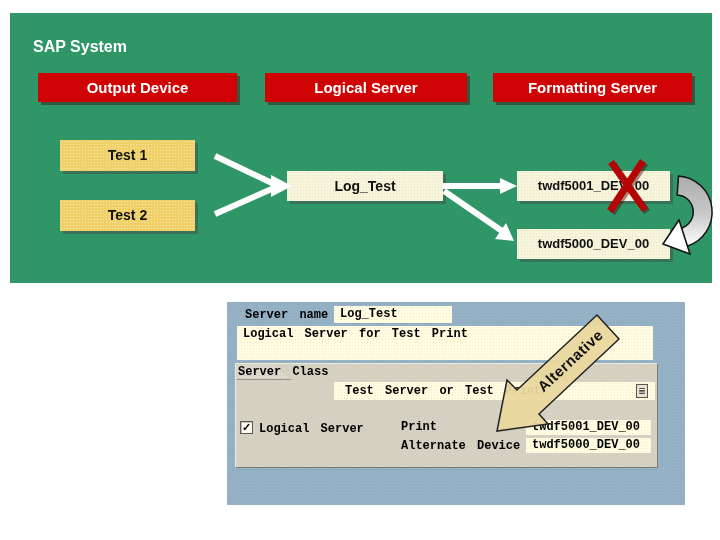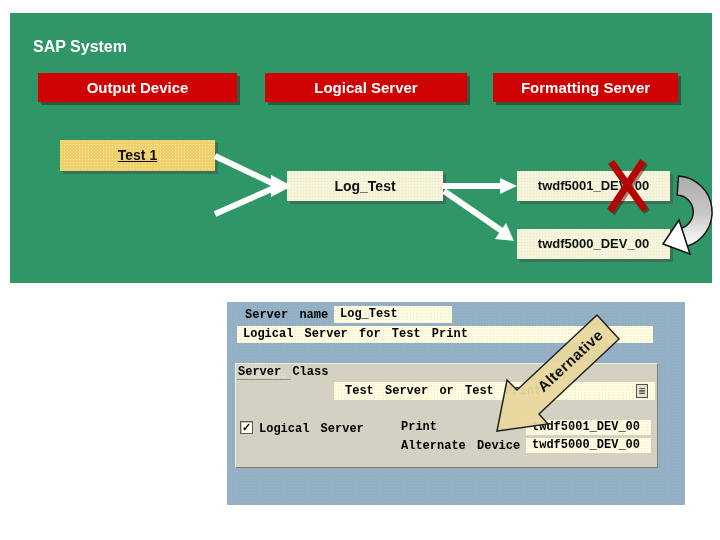--- a/index.html
+++ b/index.html
@@ -67,7 +67,7 @@
 
   <div class="abs red-bar" style="left:38px;width:199px;">Output Device</div>
   <div class="abs red-bar" style="left:265px;width:202px;">Logical Server</div>
-  <div class="abs red-bar" style="left:493px;width:185px;">Formatting Server</div>
+  <div class="abs red-bar" style="left:493px;width:199px;">Formatting Server</div>
 
   <div class="abs gold-box" style="left:60px;top:140px;">Test 1</div>
 

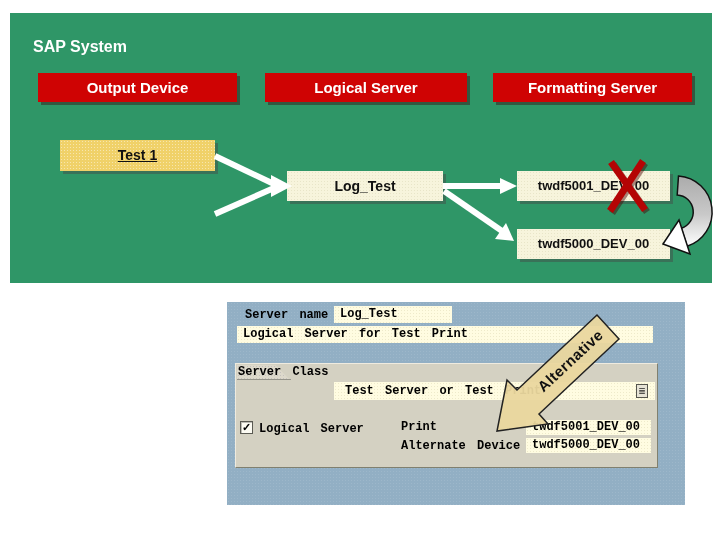--- a/index.html
+++ b/index.html
@@ -13,11 +13,11 @@
   .red-bar{top:73px;height:29px;background:var(--bar-red);
            box-shadow:3px 3px 0 rgba(55,25,25,.5);
            color:#fff;font-weight:bold;font-size:15px;text-align:center;line-height:29px;}
-  .gold-box{width:155px;height:31px;background:var(--box-gold);
+  .gold-box{width:135px;height:31px;background:var(--box-gold);
             background-image:radial-gradient(rgba(255,255,255,.45) 25%,transparent 26%);
             background-size:3px 3px;
             box-shadow:3px 3px 0 rgba(70,70,70,.45);
-            color:#111;font-weight:bold;font-size:14px;text-align:center;line-height:31px;text-decoration:underline;}
+            color:#111;font-weight:bold;font-size:14px;text-align:center;line-height:31px;}
   .cream-box{height:30px;background:var(--box-cream);
              background-image:radial-gradient(rgba(170,160,110,.18) 25%,transparent 26%);
              background-size:3px 3px;

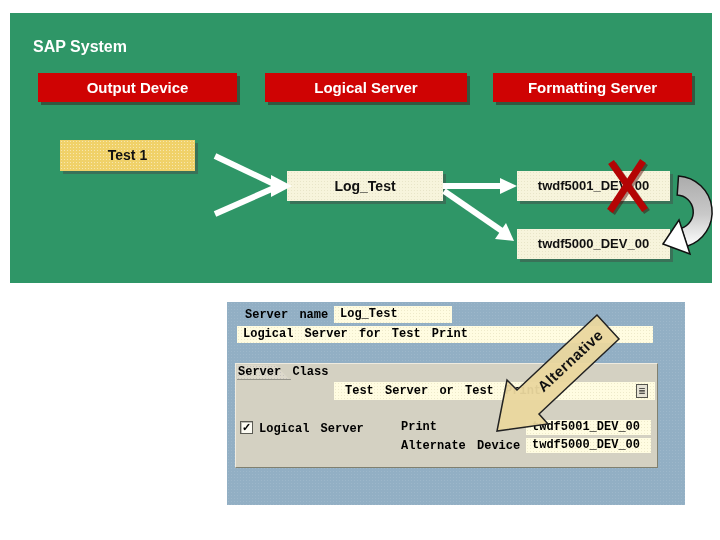--- a/index.html
+++ b/index.html
@@ -70,6 +70,7 @@
   <div class="abs red-bar" style="left:493px;width:199px;">Formatting Server</div>
 
   <div class="abs gold-box" style="left:60px;top:140px;">Test 1</div>
+  <div class="abs gold-box" style="left:60px;top:200px;">Test 2</div>
 
   <div class="abs cream-box" style="left:287px;top:171px;width:156px;font-size:14px;">Log_Test</div>
   <div class="abs cream-box" style="left:517px;top:171px;width:153px;font-size:13px;">twdf5001_DEV_00</div>

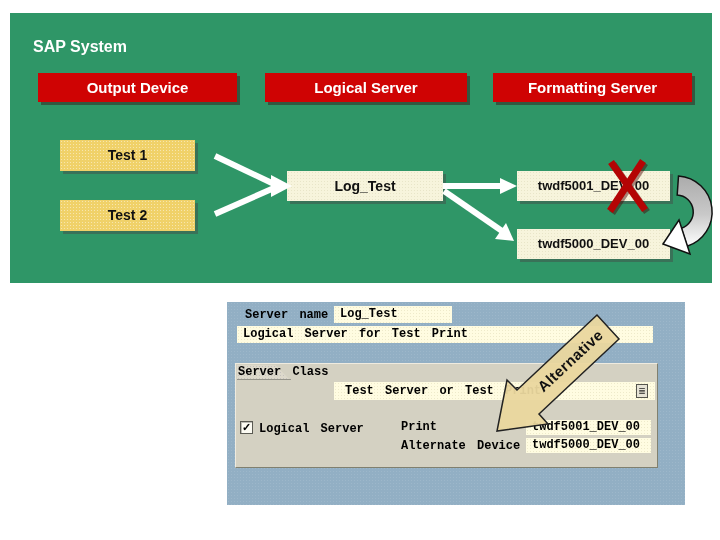--- a/index.html
+++ b/index.html
@@ -80,7 +80,7 @@
 
   <div class="abs gui-label" style="left:245px;top:308px;">Server name</div>
   <div class="abs gui-field" style="left:334px;top:306px;width:118px;height:17px;">Log_Test</div>
-  <div class="abs gui-field" style="left:237px;top:326px;width:416px;height:17px;">Logical Server for Test Print</div>
+  <div class="abs gui-field" style="left:237px;top:326px;width:416px;height:34px;">Logical Server for Test Print</div>
 
   <div class="abs beige-panel"></div>
   <div class="abs tab-notch"></div>

